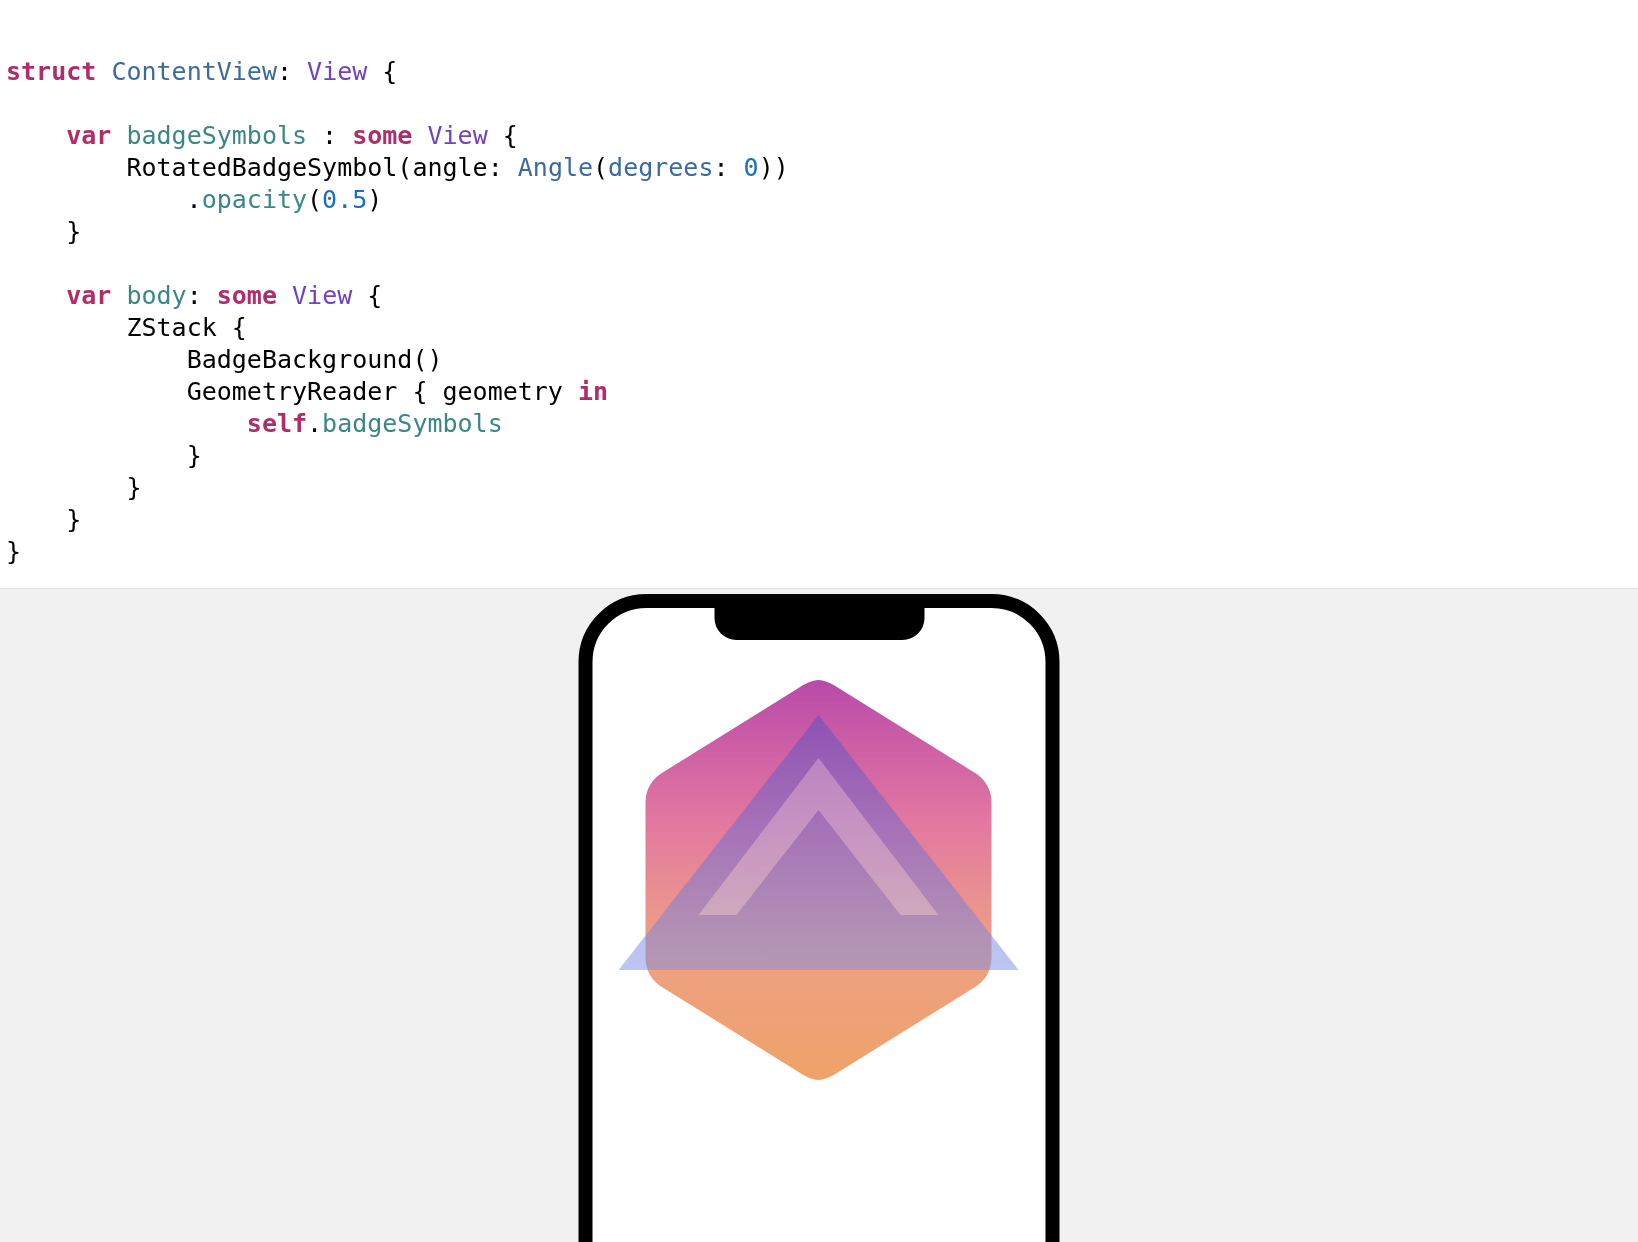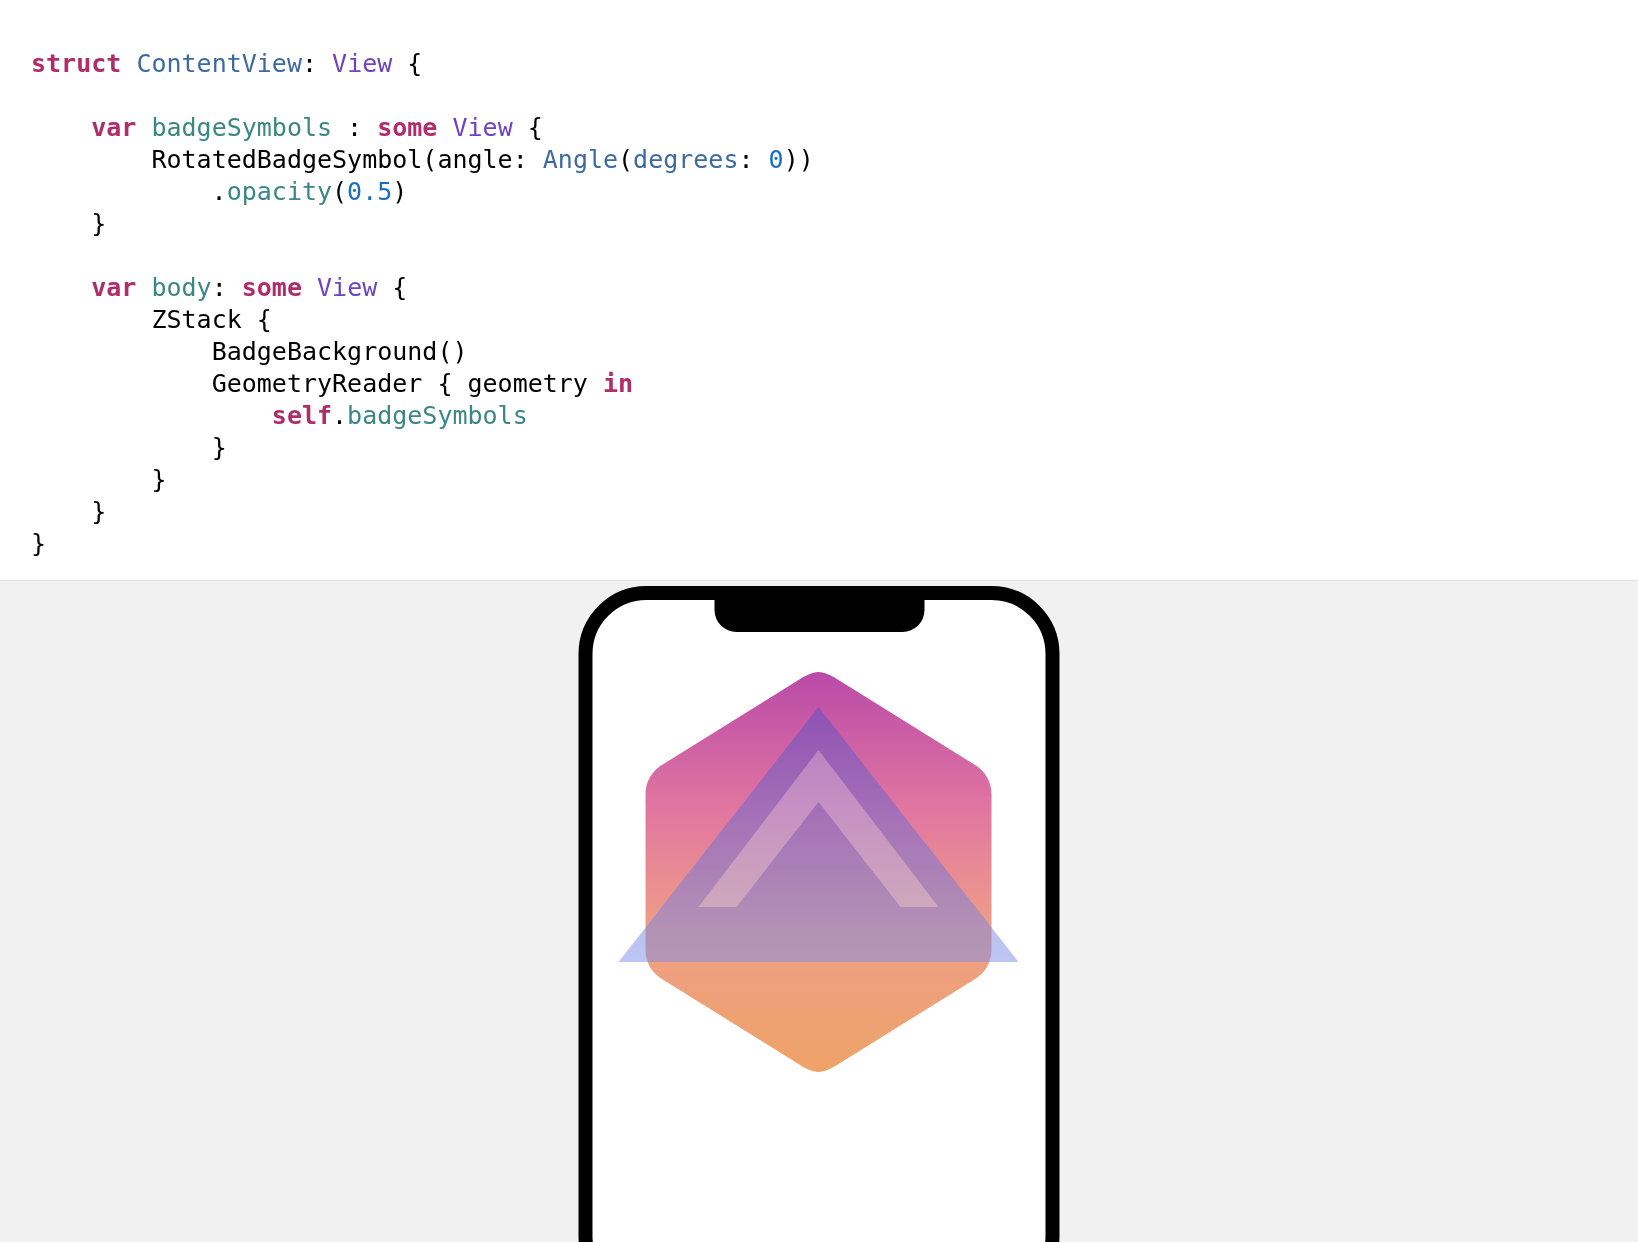--- a/index.html
+++ b/index.html
@@ -15,10 +15,9 @@
   }
 
   .code-region {
-    padding: 16px 6px 20px 6px;
+    padding: 24px 6px 20px 6px;
     white-space: pre;
     color: #000000;
-    margin-left: 25px;
   }
 
   .tok-kw     { color: #b02d6b; font-weight: 600; }   

